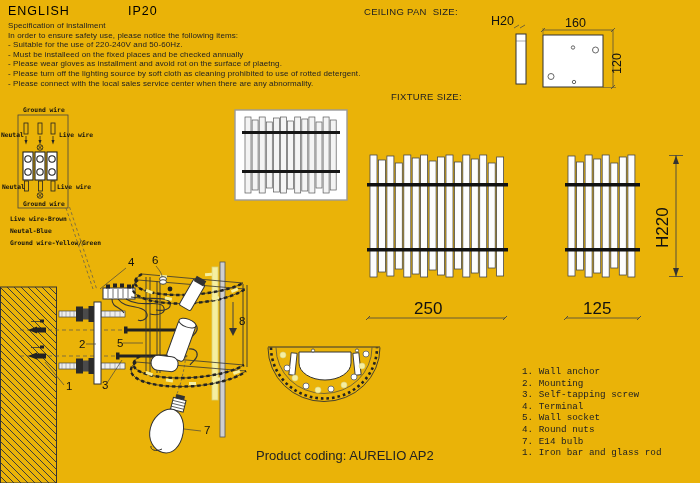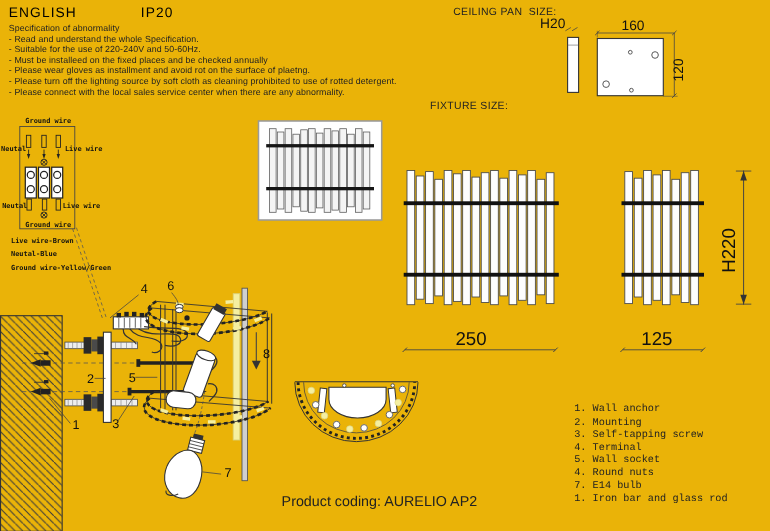--- a/index.html
+++ b/index.html
@@ -36,7 +36,7 @@
     <div>- Please connect with the local sales service center when there are any abnormality.</div>
   </div>
 
-  <div class="abs seclabel" style="left:364px;top:6px;margin-left:48px;">CEILING PAN  SIZE:</div>
+  <div class="abs seclabel" style="left:364px;top:6px;">CEILING PAN  SIZE:</div>
   <div class="abs seclabel" style="left:391px;top:91px;">FIXTURE SIZE:</div>
 
   <svg style="left:485px;top:5px;" width="150" height="95" viewBox="485 5 150 95">

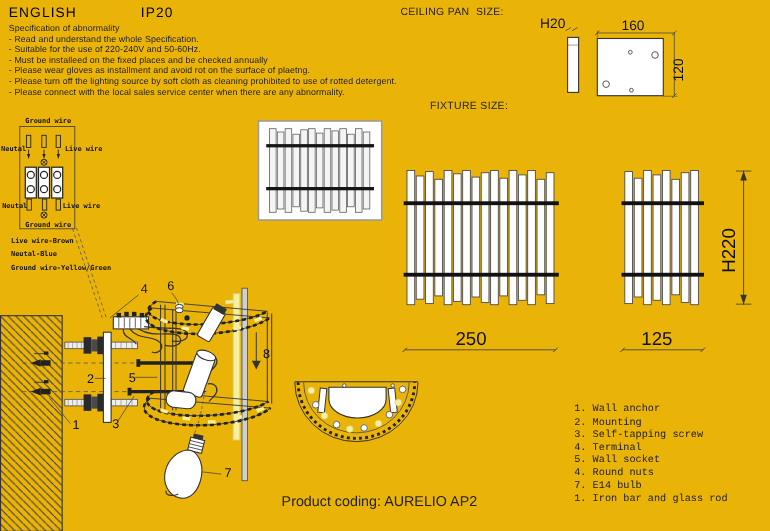--- a/index.html
+++ b/index.html
@@ -27,7 +27,7 @@
   <div class="abs hdr" style="left:100px;top:4px;margin-left:28px;">IP20</div>
 
   <div class="abs spec">
-    <div>Specification of abnormality</div>
+    <div>Specification of installment</div>
     <div>- Read and understand the whole Specification.</div>
     <div>- Suitable for the use of 220-240V and 50-60Hz.</div>
     <div>- Must be installeed on the fixed places and be checked annually</div>

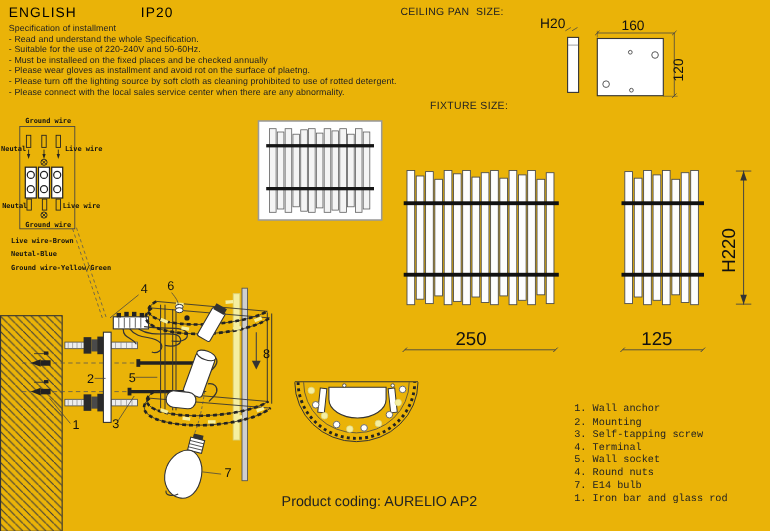--- a/index.html
+++ b/index.html
@@ -28,6 +28,7 @@
 
   <div class="abs spec">
     <div>Specification of installment</div>
+    <div>In order to ensure safety use, please notice the following items:</div>
     <div>- Read and understand the whole Specification.</div>
     <div>- Suitable for the use of 220-240V and 50-60Hz.</div>
     <div>- Must be installeed on the fixed places and be checked annually</div>

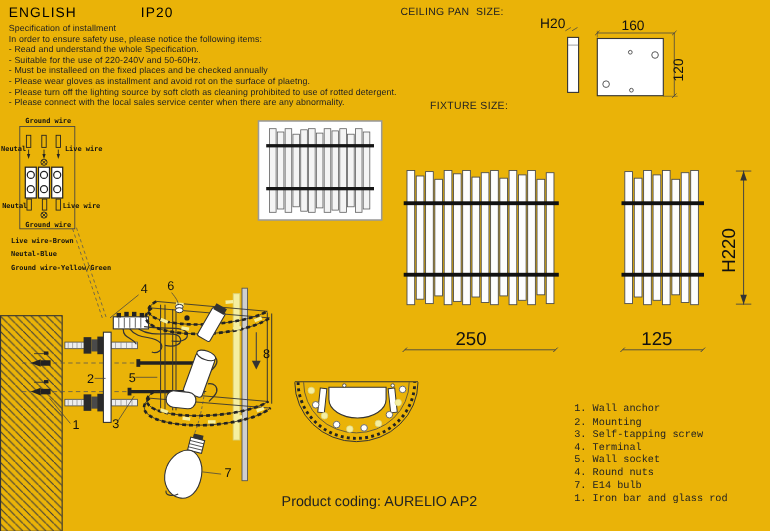--- a/index.html
+++ b/index.html
@@ -29,7 +29,6 @@
   <div class="abs spec">
     <div>Specification of installment</div>
     <div>In order to ensure safety use, please notice the following items:</div>
-    <div>- Read and understand the whole Specification.</div>
     <div>- Suitable for the use of 220-240V and 50-60Hz.</div>
     <div>- Must be installeed on the fixed places and be checked annually</div>
     <div>- Please wear gloves as installment and avoid rot on the surface of plaetng.</div>

